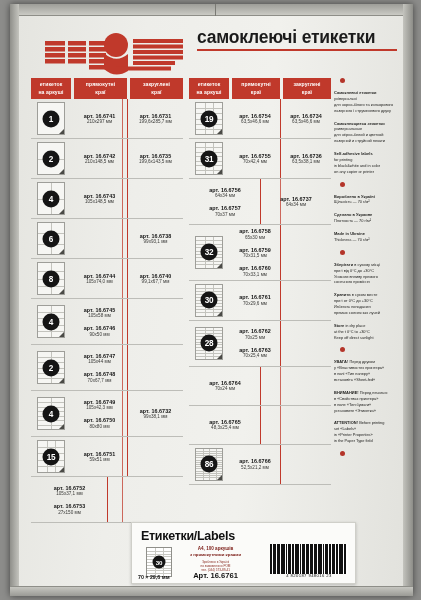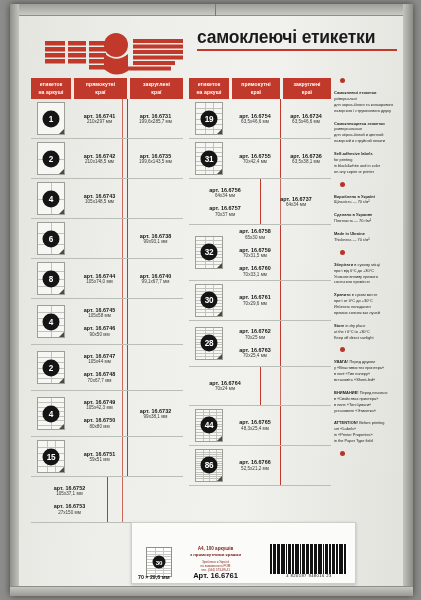--- a/index.html
+++ b/index.html
@@ -678,27 +678,6 @@
             <div class="cell-art sep"></div>
           </div>
           <div class="row" style="min-height: 39px;">
-            <div class="cell-sheet">
-              <div class="sheet">
-                <div class="g">
-                  <i style="left: 25%; top: 0px; width: 1px; height: 100%;"></i>
-                  <i style="left: 50%; top: 0px; width: 1px; height: 100%;"></i>
-                  <i style="left: 75%; top: 0px; width: 1px; height: 100%;"></i>
-                  <i style="top: 9.09%; left: 0px; height: 1px; width: 100%;"></i>
-                  <i style="top: 18.18%; left: 0px; height: 1px; width: 100%;"></i>
-                  <i style="top: 27.27%; left: 0px; height: 1px; width: 100%;"></i>
-                  <i style="top: 36.36%; left: 0px; height: 1px; width: 100%;"></i>
-                  <i style="top: 45.45%; left: 0px; height: 1px; width: 100%;"></i>
-                  <i style="top: 54.55%; left: 0px; height: 1px; width: 100%;"></i>
-                  <i style="top: 63.64%; left: 0px; height: 1px; width: 100%;"></i>
-                  <i style="top: 72.73%; left: 0px; height: 1px; width: 100%;"></i>
-                  <i style="top: 81.82%; left: 0px; height: 1px; width: 100%;"></i>
-                  <i style="top: 90.91%; left: 0px; height: 1px; width: 100%;"></i>
-                </div>
-                <div class="corner"></div>
-                <div class="badge">44</div>
-              </div>
-            </div>
             <div class="cell-art">
               <div class="art-grp">
                 <div class="art-name">арт. 16.6765</div>

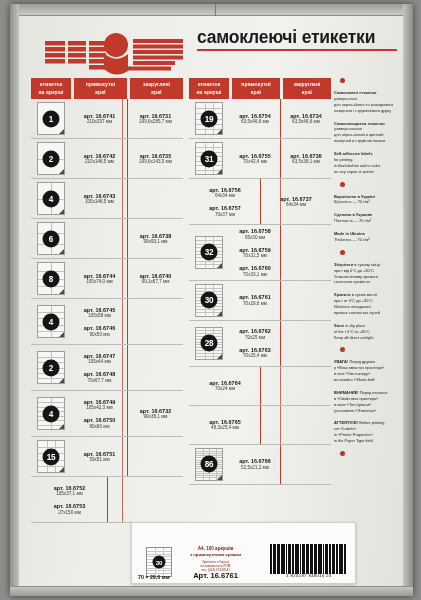--- a/index.html
+++ b/index.html
@@ -767,6 +767,7 @@
       </div>
 
     <div class="card">
+      <div class="card-title">Етикетки/Labels</div>
       <div class="card-thumb">
         <div class="g" id="card-grid">
             <i style="left: 33.33%; top: 0px; width: 1px; height: 100%;"></i>

